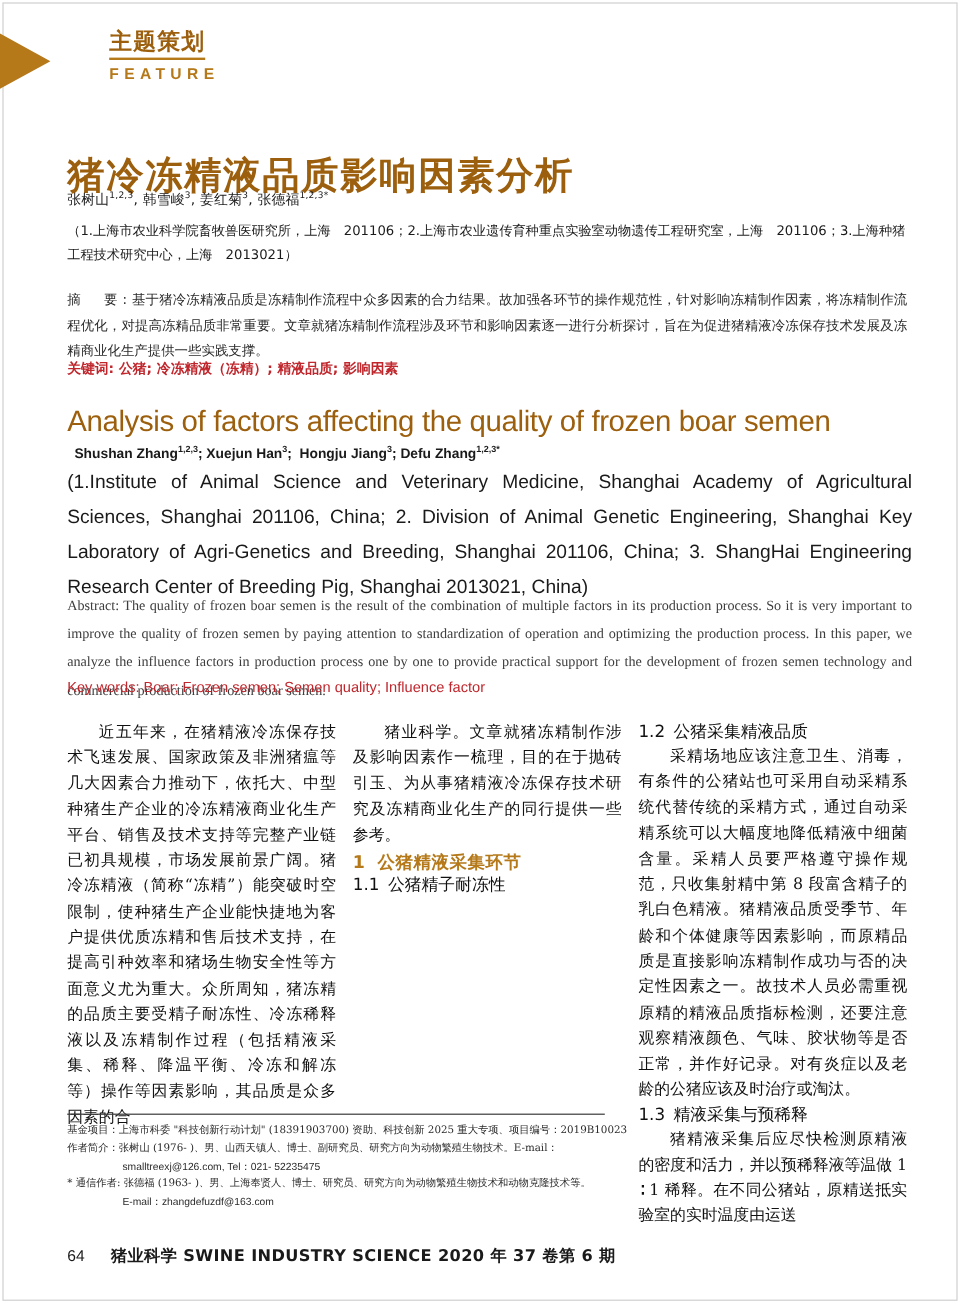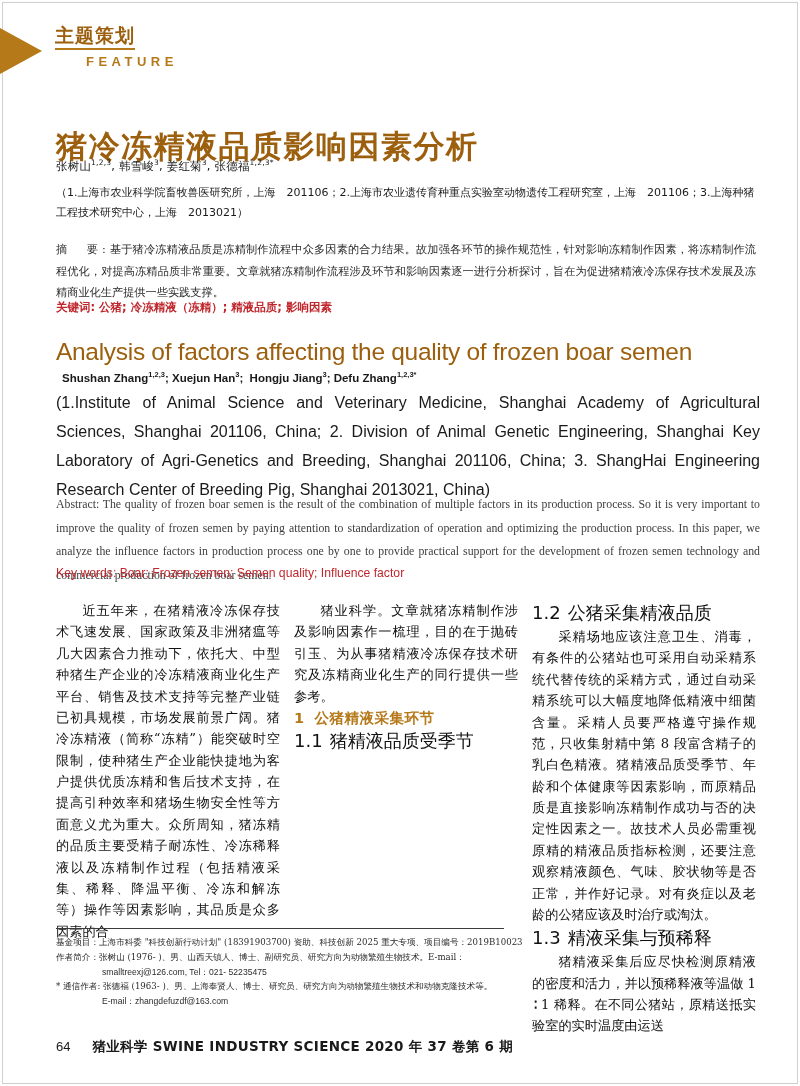--- a/index.html
+++ b/index.html
@@ -2,7 +2,7 @@
 <html><head>
 <meta charset="utf-8">
 <style>
-  * { box-sizing: border-box; }
+  * { box-sizing: border-box; gap: 36px; }
   html, body {
     margin: 0; padding: 0;
     background: #ffffff;

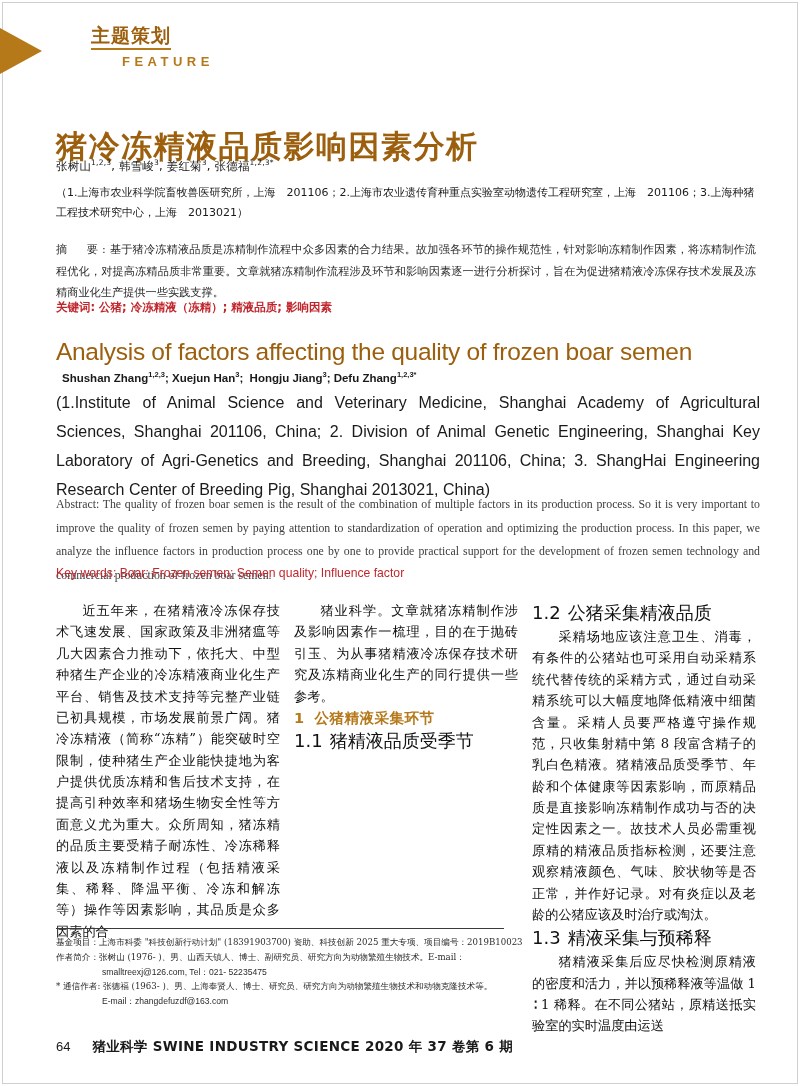--- a/index.html
+++ b/index.html
@@ -59,7 +59,6 @@
     font-weight: bold;
     letter-spacing: 4.5px;
     color: #b5791a;
-    margin-left: 31px;
   }
 
   .cn-title {

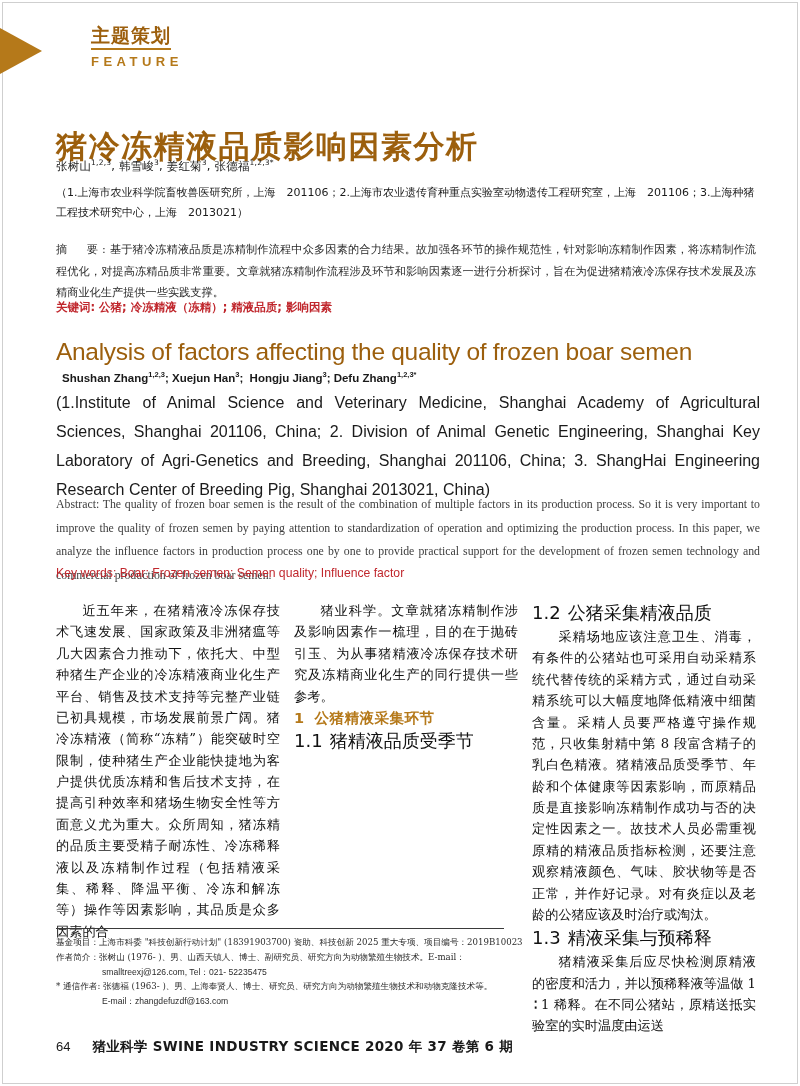--- a/index.html
+++ b/index.html
@@ -191,7 +191,7 @@
   .h1-heading .num { margin-right: 10px; }
   .h2-heading {
     font-family: "DejaVu Sans", sans-serif;
-    font-size: 18px;
+    font-size: 14px;
     color: #111;
     margin: 1px 0 1px 0;
   }

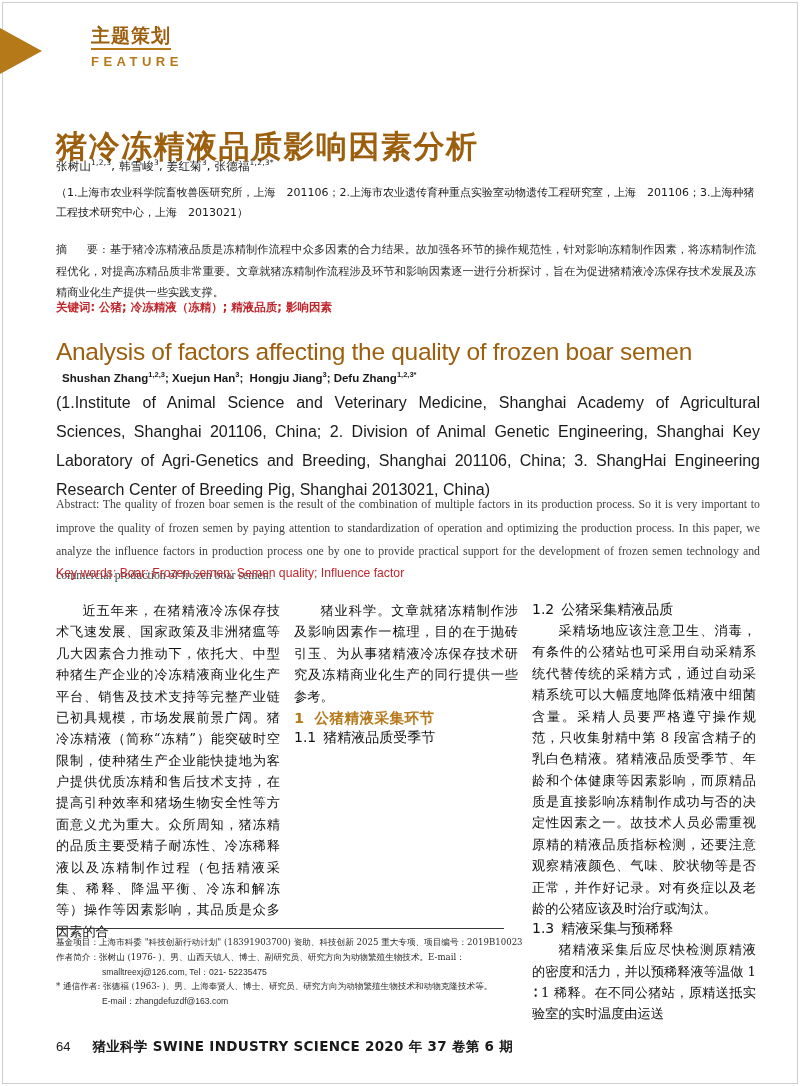--- a/index.html
+++ b/index.html
@@ -283,7 +283,7 @@
       <span class="num">1</span><span>公猪精液采集环节</span>
     </div>
     <div class="h2-heading">
-      <span class="num">1.1</span><span>猪精液品质受季节</span>
+      <span class="num">1.1</span><span>公猪精子耐冻性</span>
     </div>
   </div>
 

